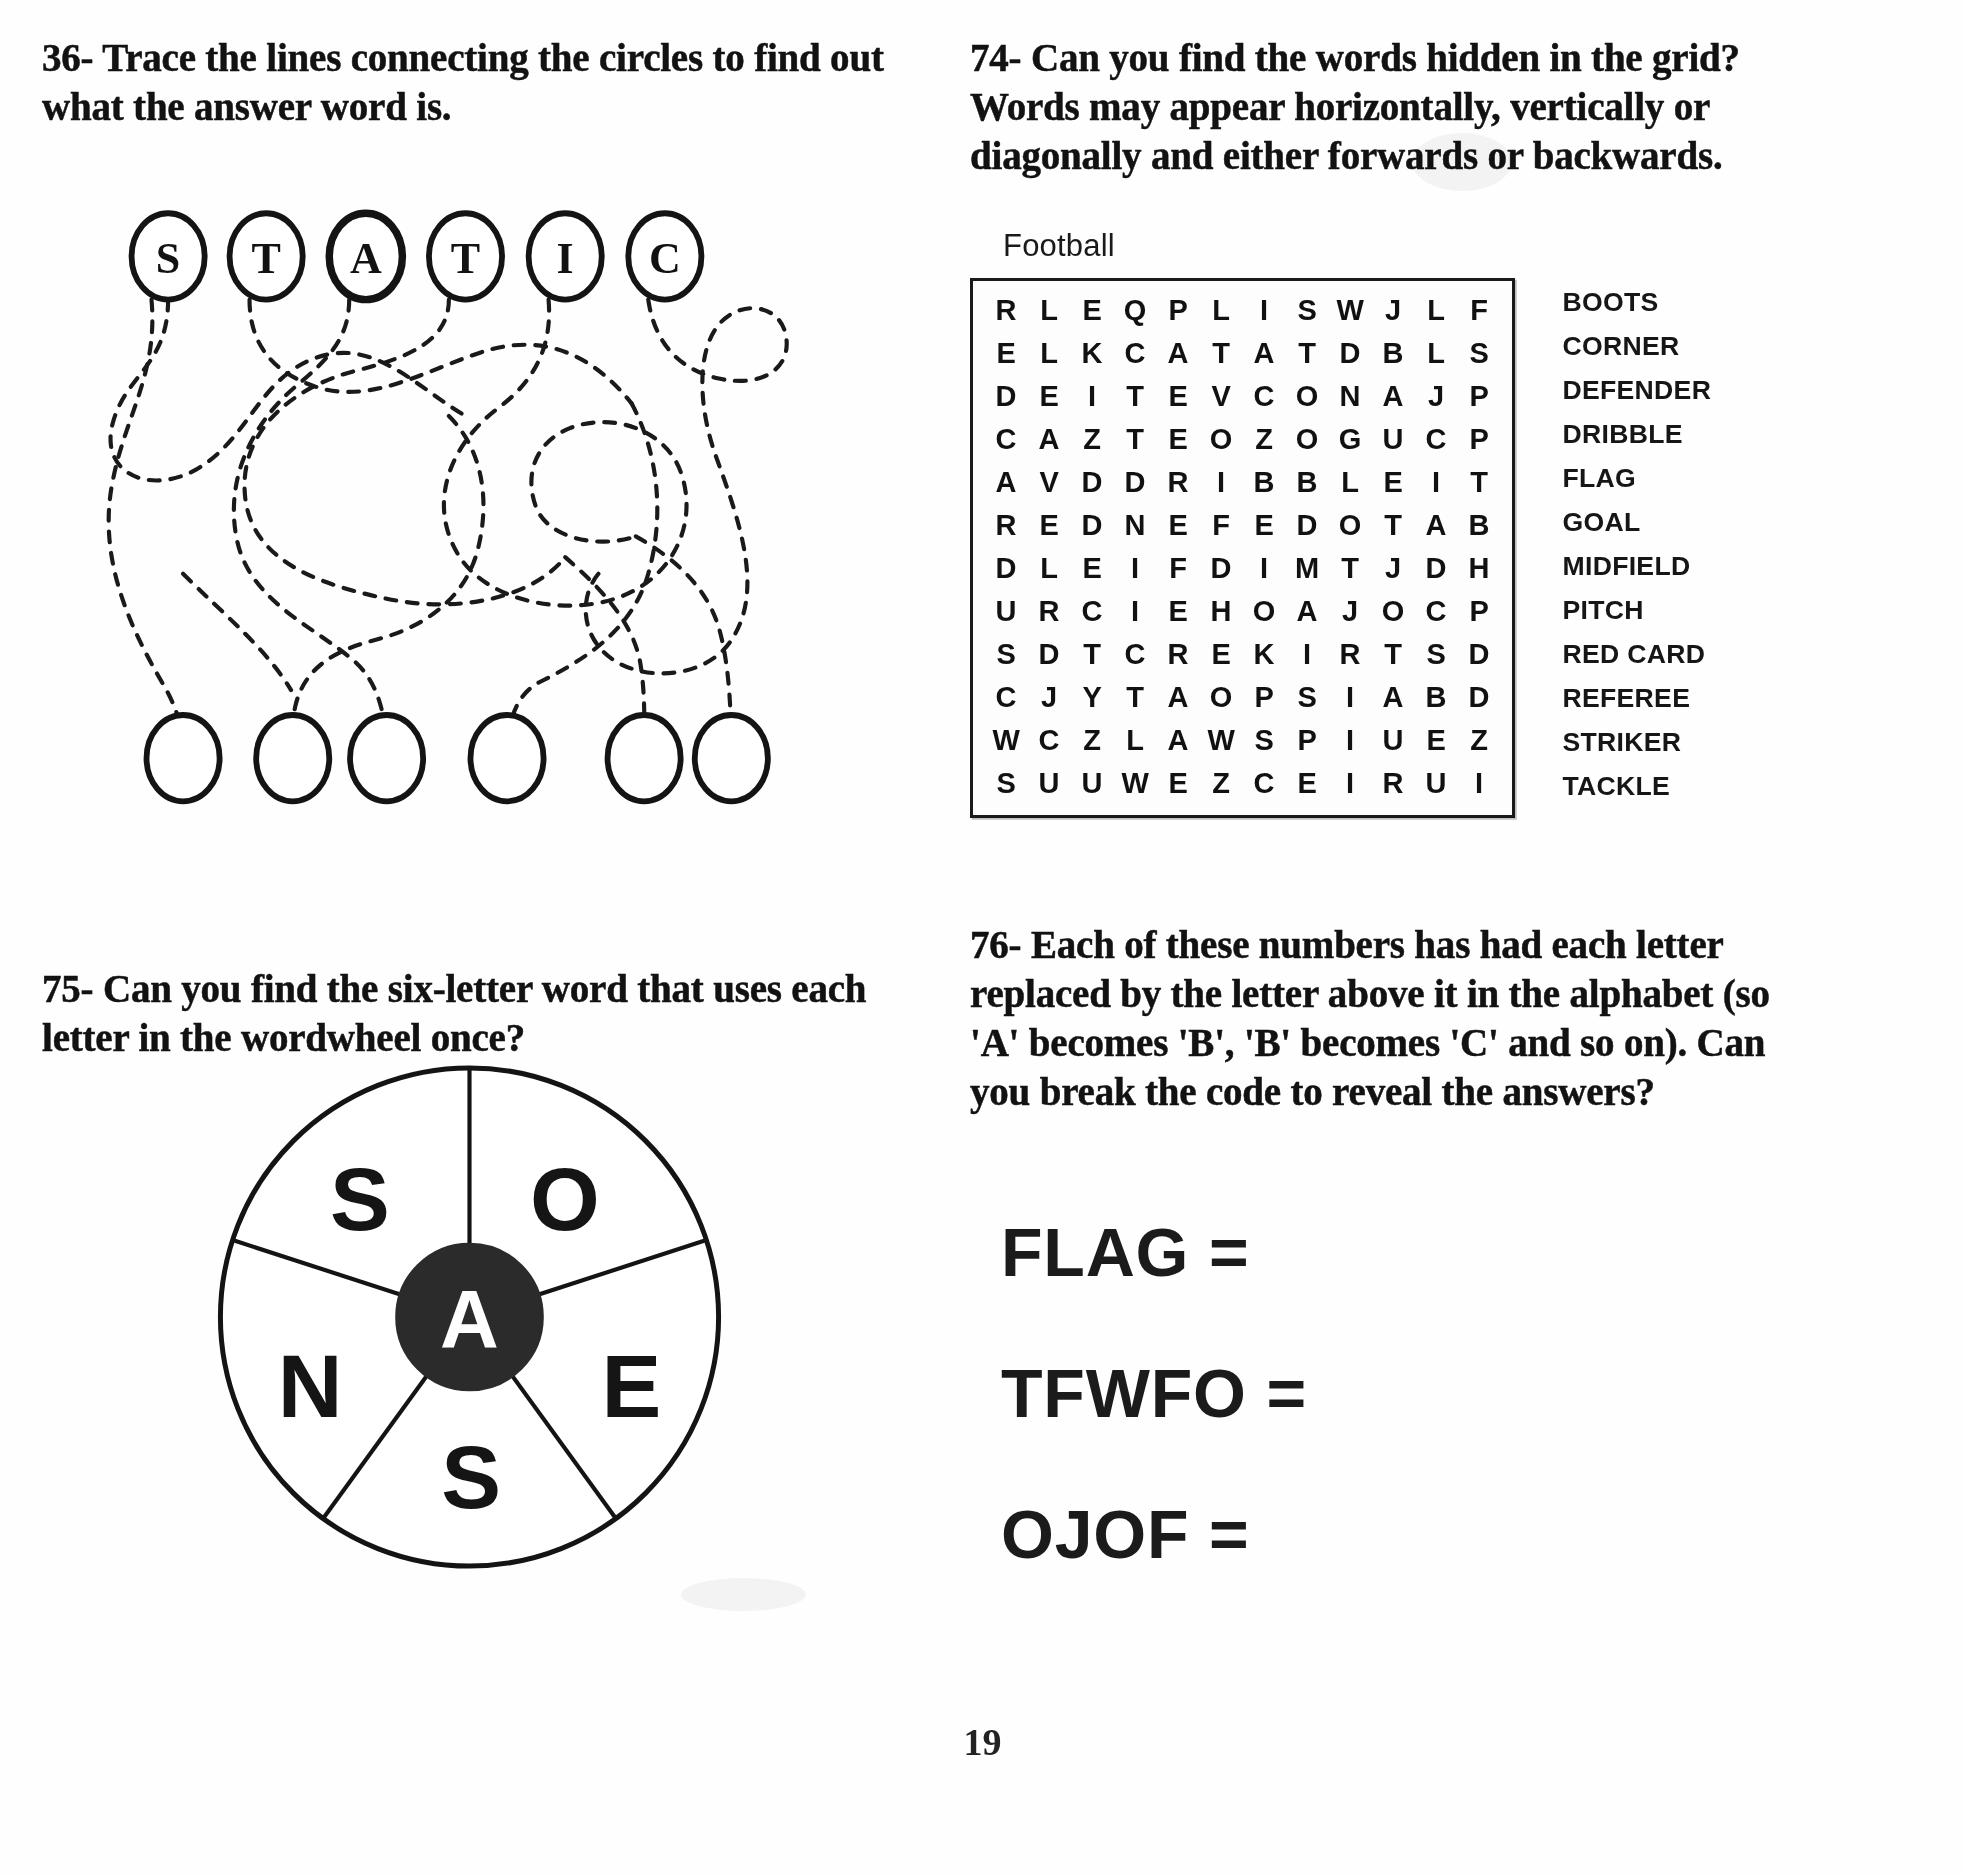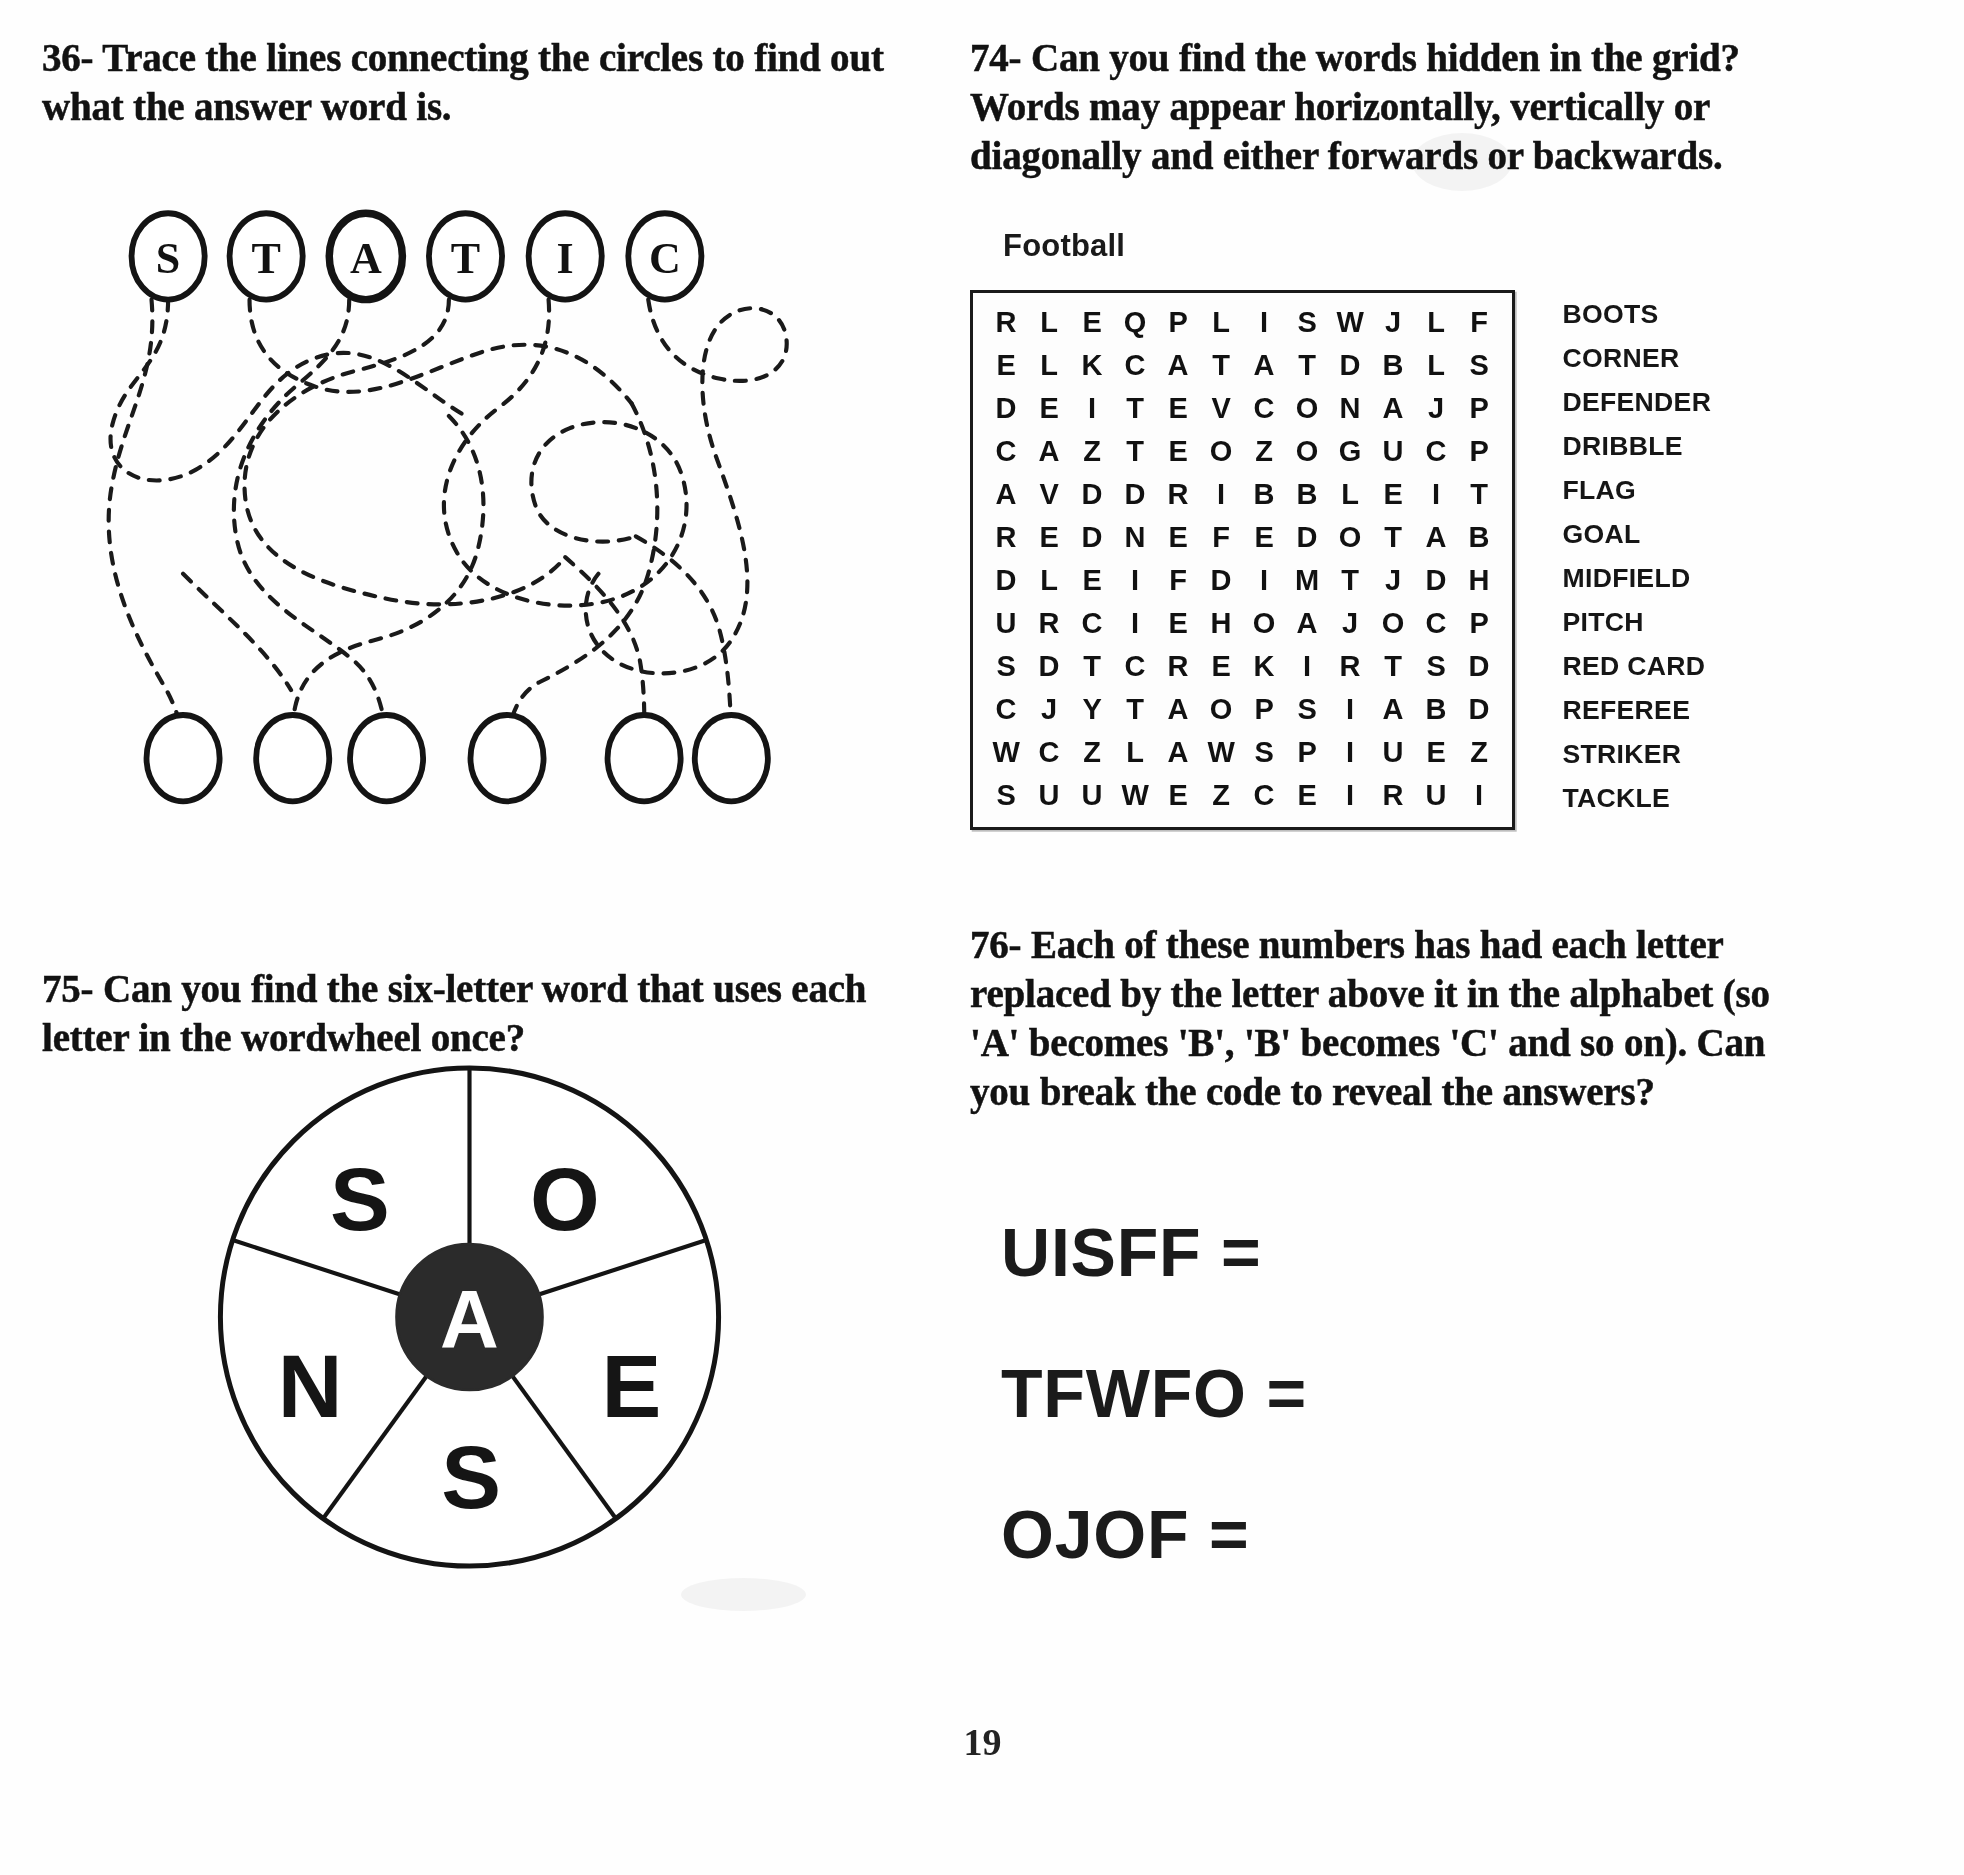--- a/index.html
+++ b/index.html
@@ -58,11 +58,11 @@
   #puzzle-74 { position: absolute; left: 970px; top: 228px; }
   #ws-category {
     font-family: "Liberation Sans", sans-serif;
-    font-weight: bold;
+    font-weight: normal;
     font-size: 31px;
     color: #1a1a1a;
     margin-left: 33px;
-    margin-bottom: 26px;
+    margin-bottom: 14px;
     letter-spacing: 0.2px;
   }
   #ws-body { display: flex; align-items: flex-start; }

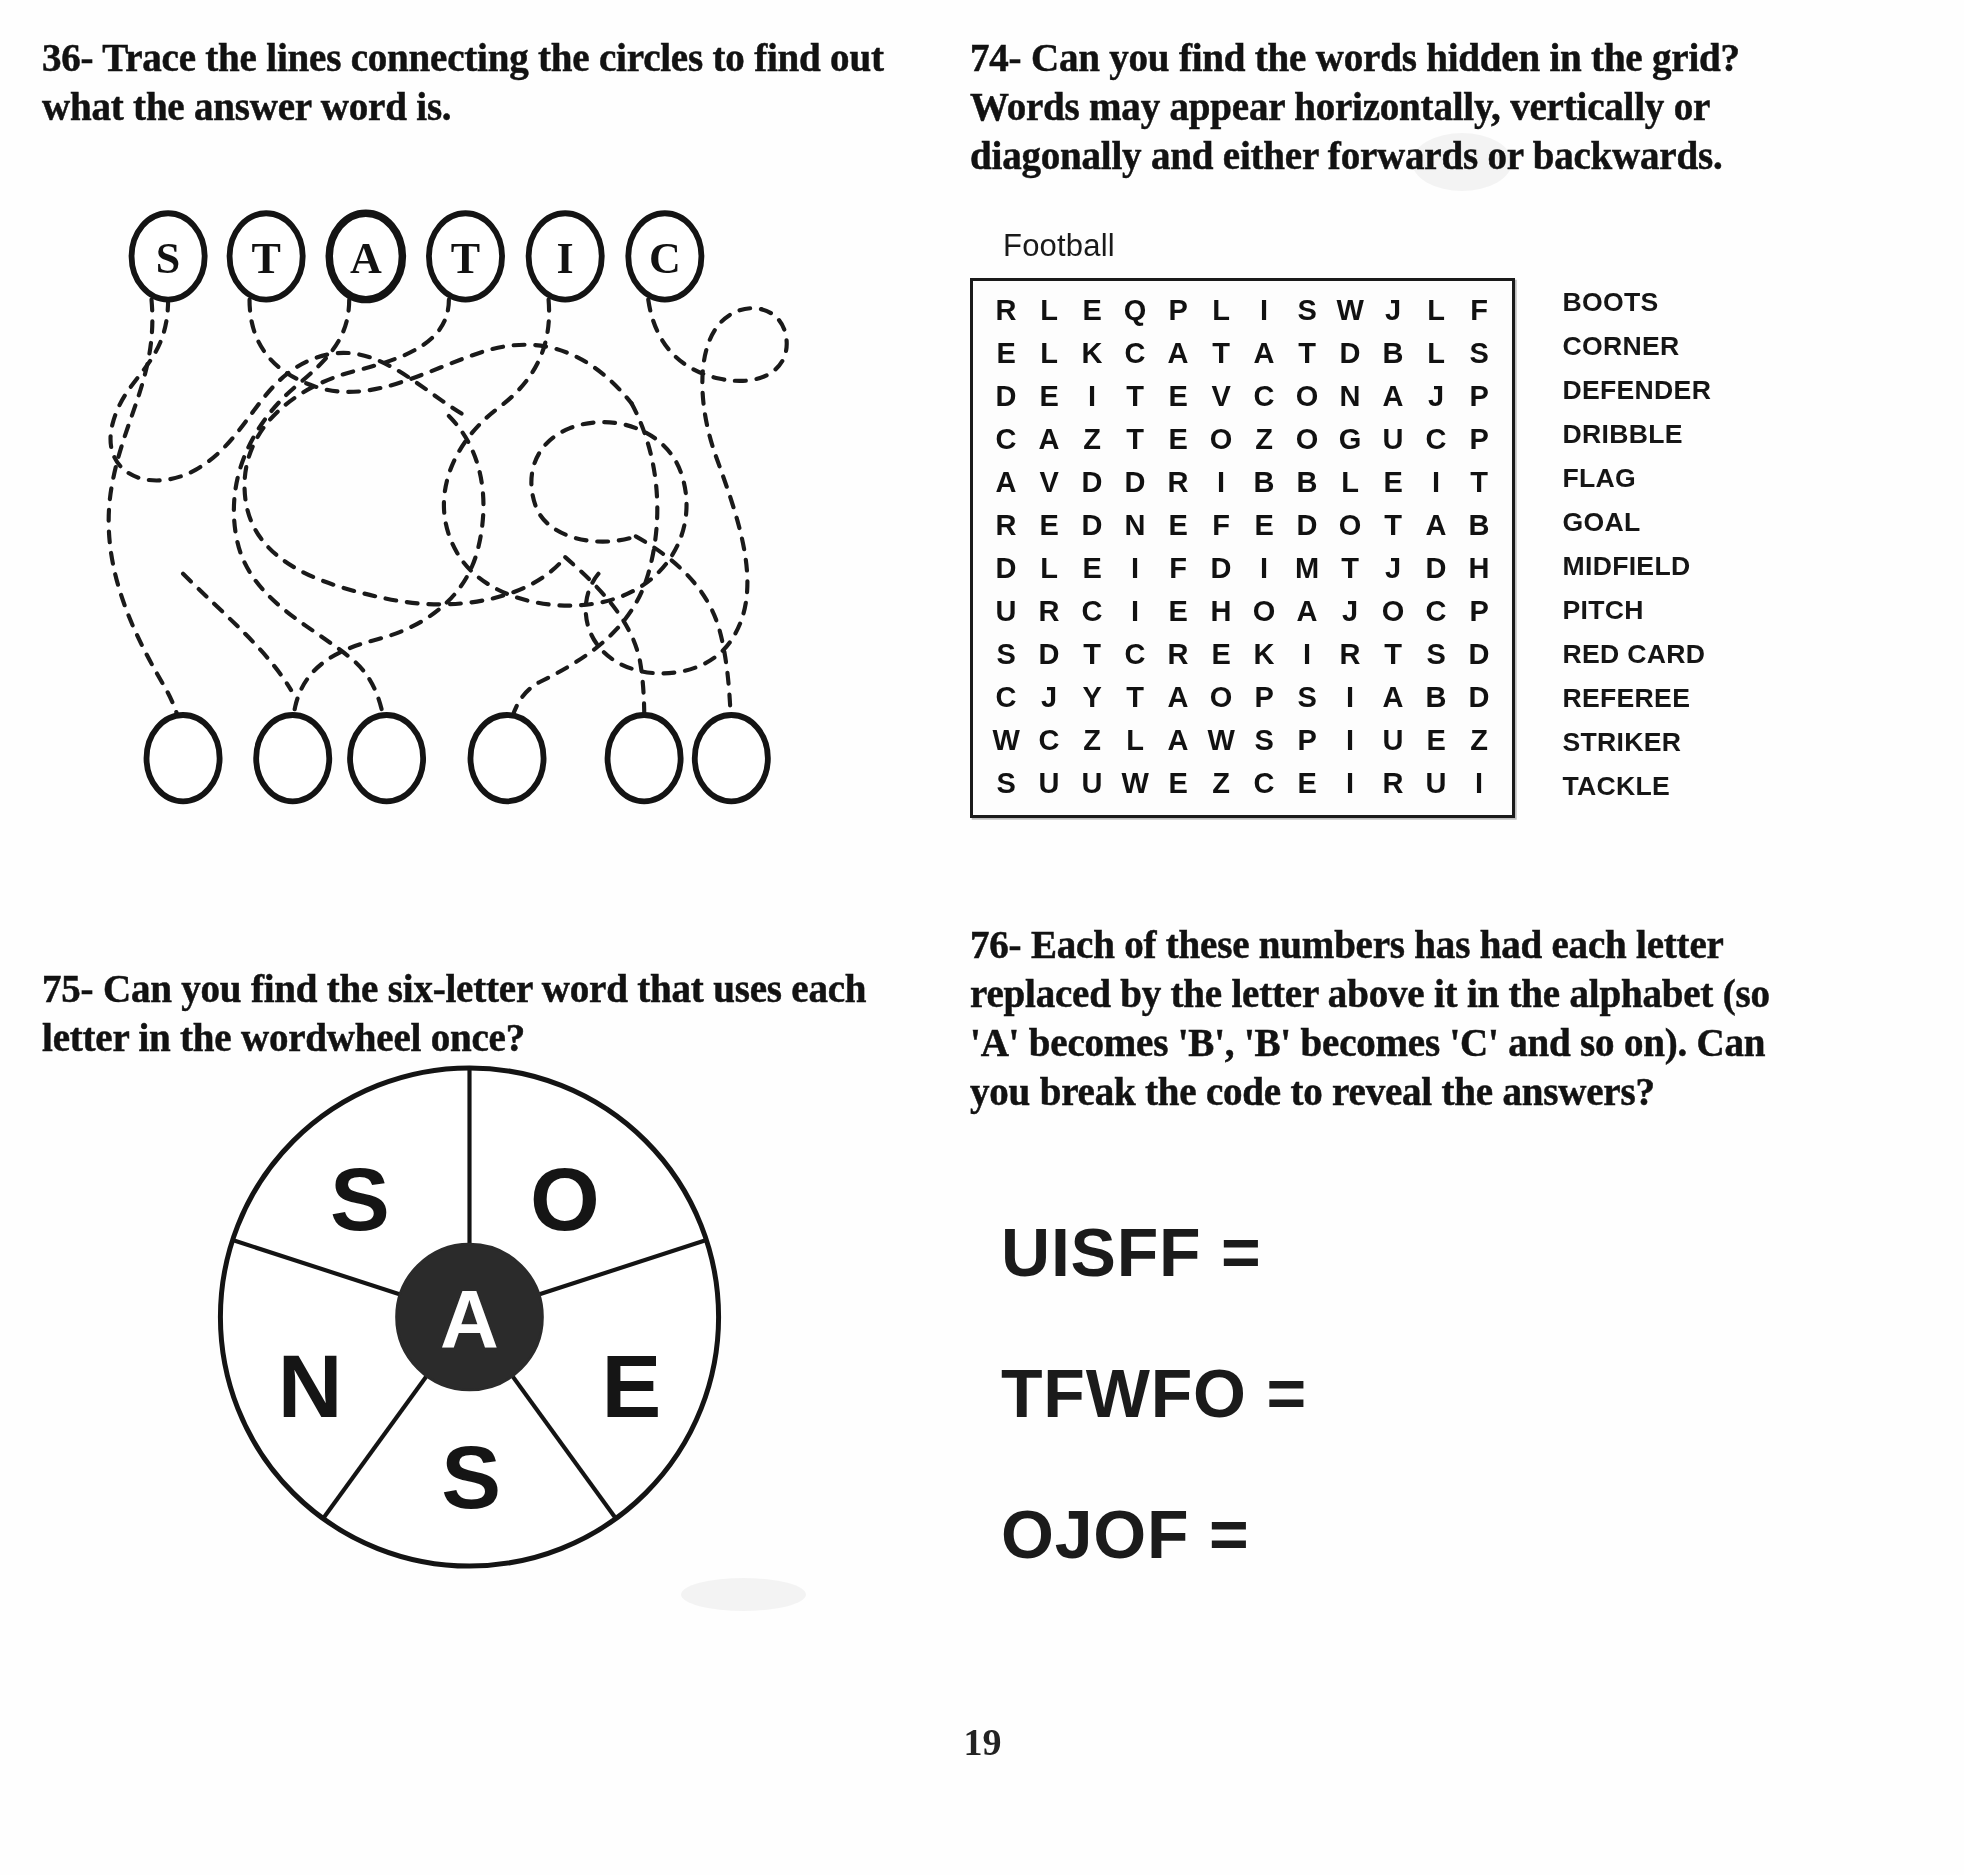--- a/index.html
+++ b/index.html
@@ -465,7 +465,7 @@
   <div class="prompt" id="prompt-76">76- Each of these numbers has had each letter replaced by the letter above it in the alphabet (so 'A' becomes 'B', 'B' becomes 'C' and so on). Can you break the code to reveal the answers?</div>
 
   <div id="puzzle-76">
-      <div class="code-line">UISFF =</div>
+      <div class="code-line">FLAG =</div>
       <div class="code-line">TFWFO =</div>
       <div class="code-line">OJOF =</div>
     </div>

